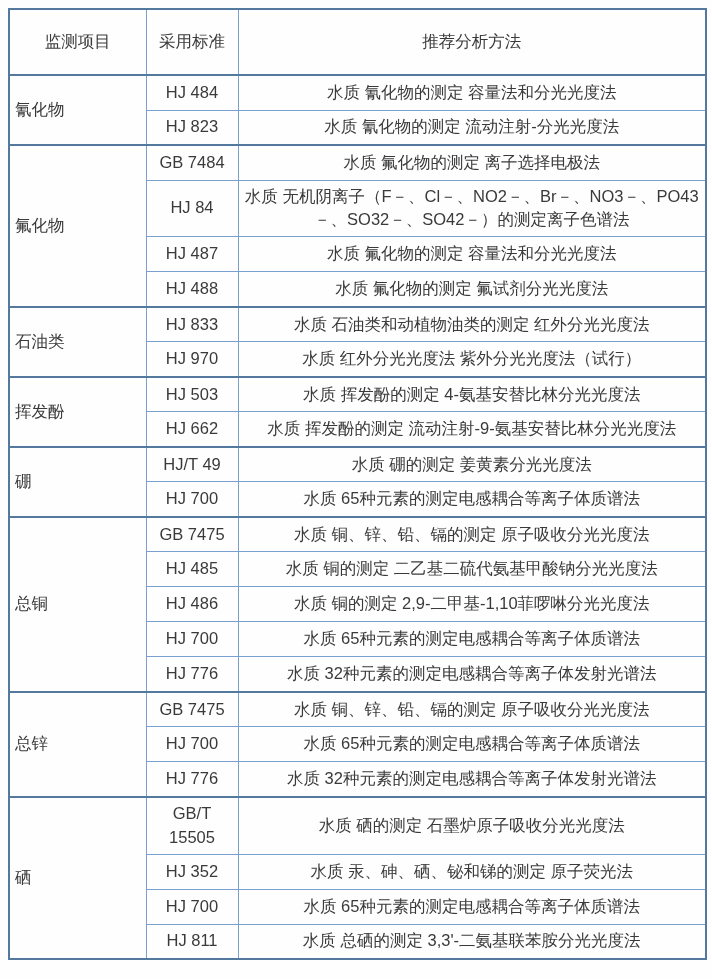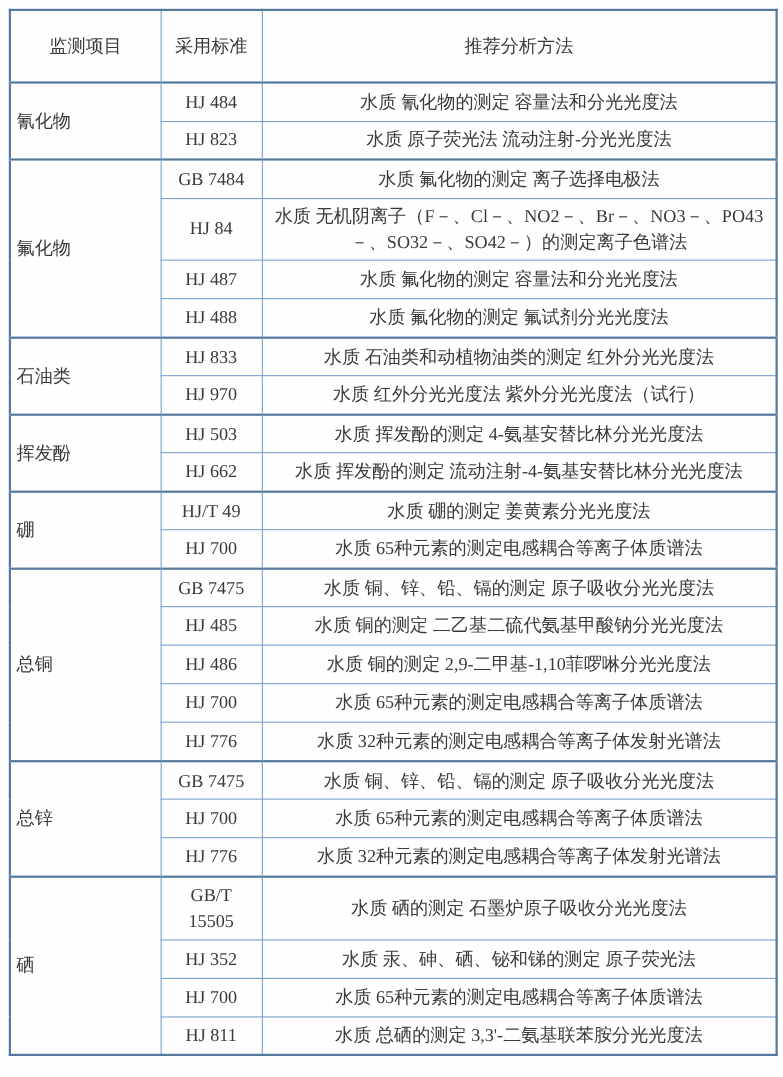--- a/index.html
+++ b/index.html
@@ -31,7 +31,6 @@
     table-layout: fixed;
     font-size: 16.5px;
     line-height: 1.45;
-    font-family: Liberation Serif, serif;
   }
   table.monitoring col.c-item { width: 137px; }
   table.monitoring col.c-standard { width: 92px; }

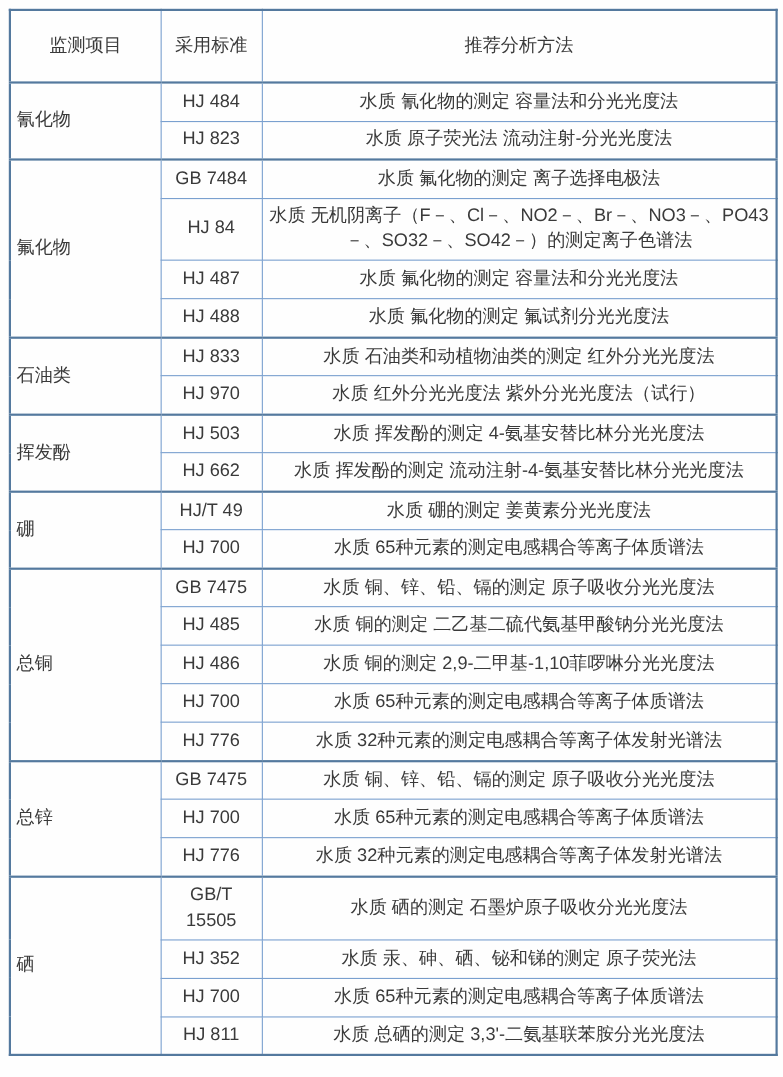--- a/index.html
+++ b/index.html
@@ -90,7 +90,7 @@
         </tr>
         <tr>
           <td class="standard-cell">HJ 823</td>
-          <td class="method-cell">水质 原子荧光法 流动注射-分光光度法</td>
+          <td class="method-cell">水质 氰化物的测定 流动注射-分光光度法</td>
         </tr>
         <tr class="group-start">
           <td class="item-cell" rowspan="4">氟化物</td>

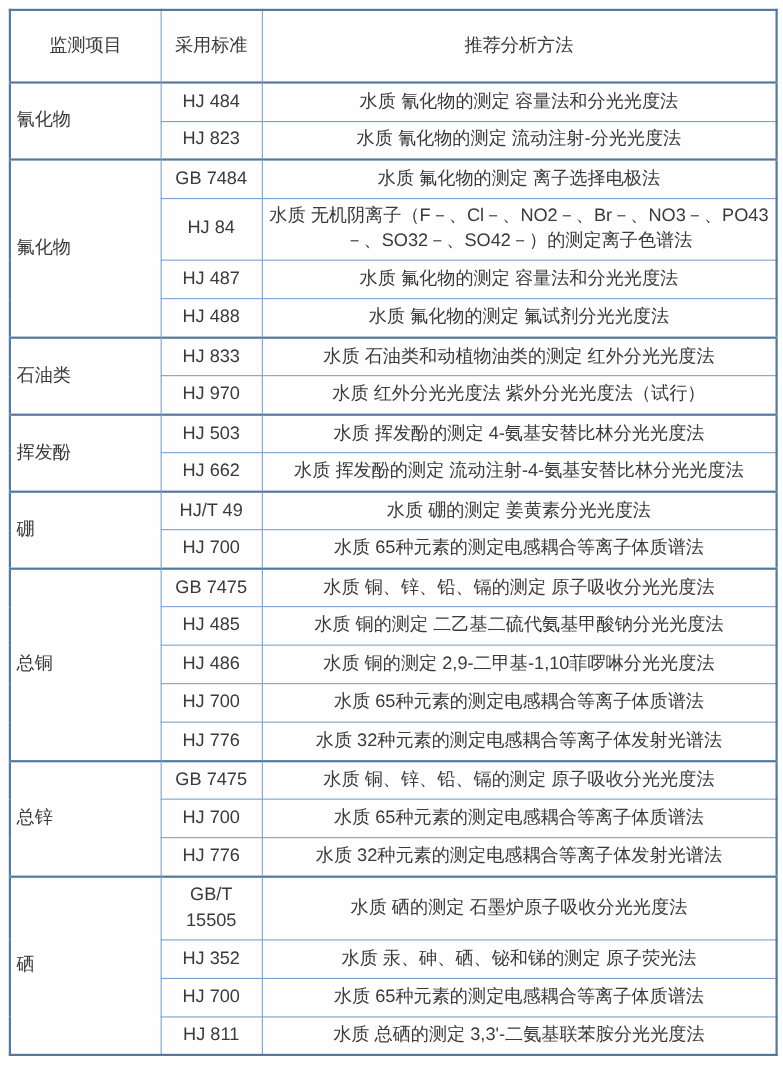--- a/index.html
+++ b/index.html
@@ -125,7 +125,7 @@
         </tr>
         <tr>
           <td class="standard-cell">HJ 662</td>
-          <td class="method-cell">水质 挥发酚的测定 流动注射-4-氨基安替比林分光光度法</td>
+          <td class="method-cell">水质 挥发酚的测定 流动注射-9-氨基安替比林分光光度法</td>
         </tr>
         <tr class="group-start">
           <td class="item-cell" rowspan="2">硼</td>

